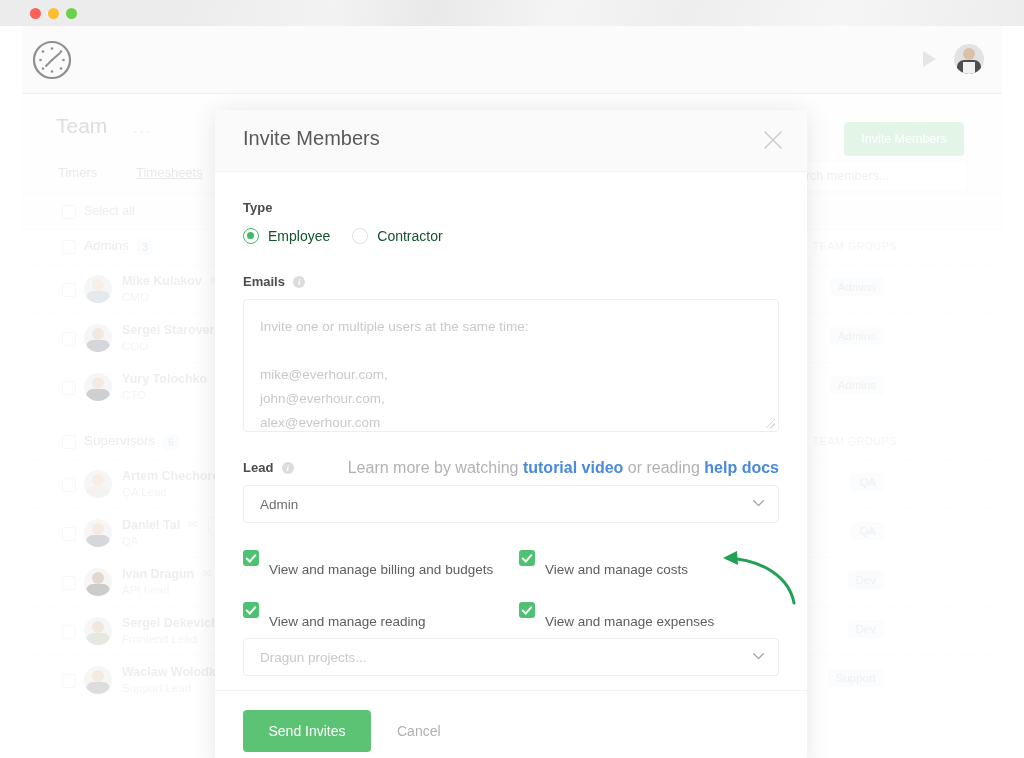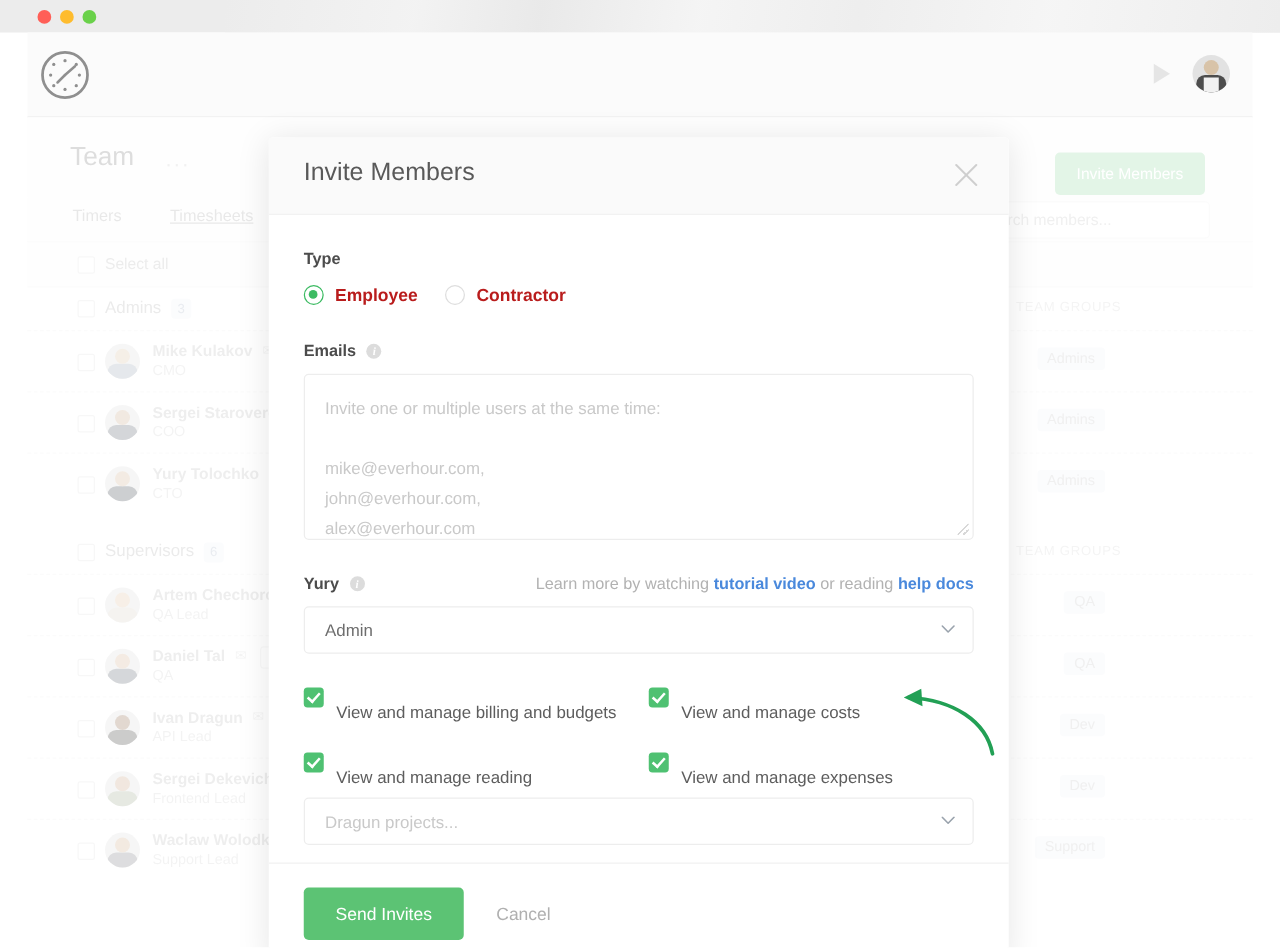--- a/index.html
+++ b/index.html
@@ -240,7 +240,7 @@
     content: ''; position: absolute; left: 3px; top: 3px;
     width: 7px; height: 7px; border-radius: 50%; background: #3dbb63;
   }
-  .radio-label { font-size: 14px; color: #b91c1c; font-weight: bold; }
+  .radio-label { font-size: 14px; color: #14532d; }
 
   
   #emails-label-row { margin-top: 28px; }

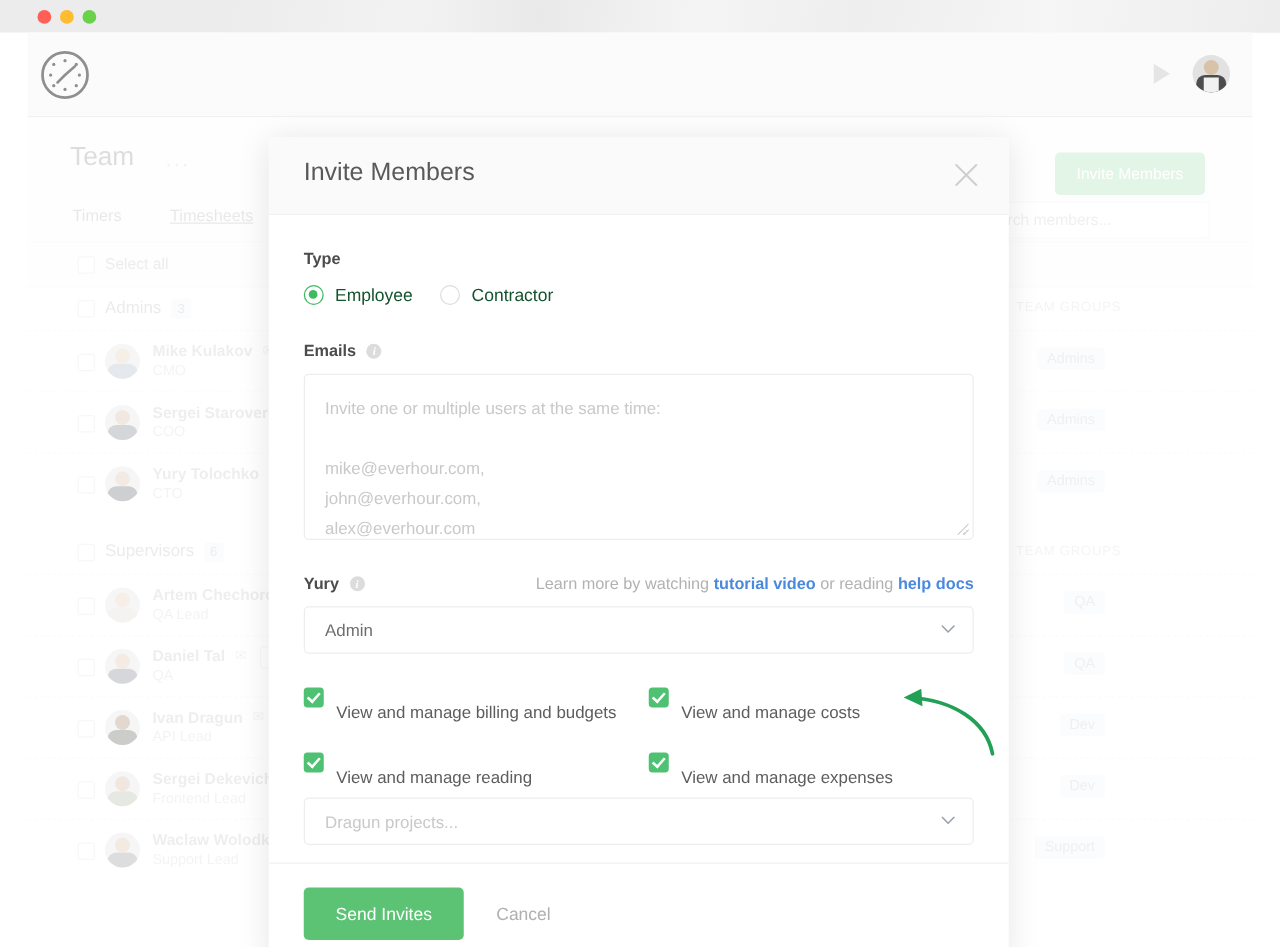--- a/index.html
+++ b/index.html
@@ -540,7 +540,7 @@
       </div>
 
       <div id="role-row">
-        <span class="field-label">Yury</span>
+        <span class="field-label">Lead</span>
         <span class="info-dot">i</span>
         <span id="role-hint">
           <span>Learn more by watching </span><a href="#">tutorial video</a><span> or reading </span><a href="#">help docs</a>

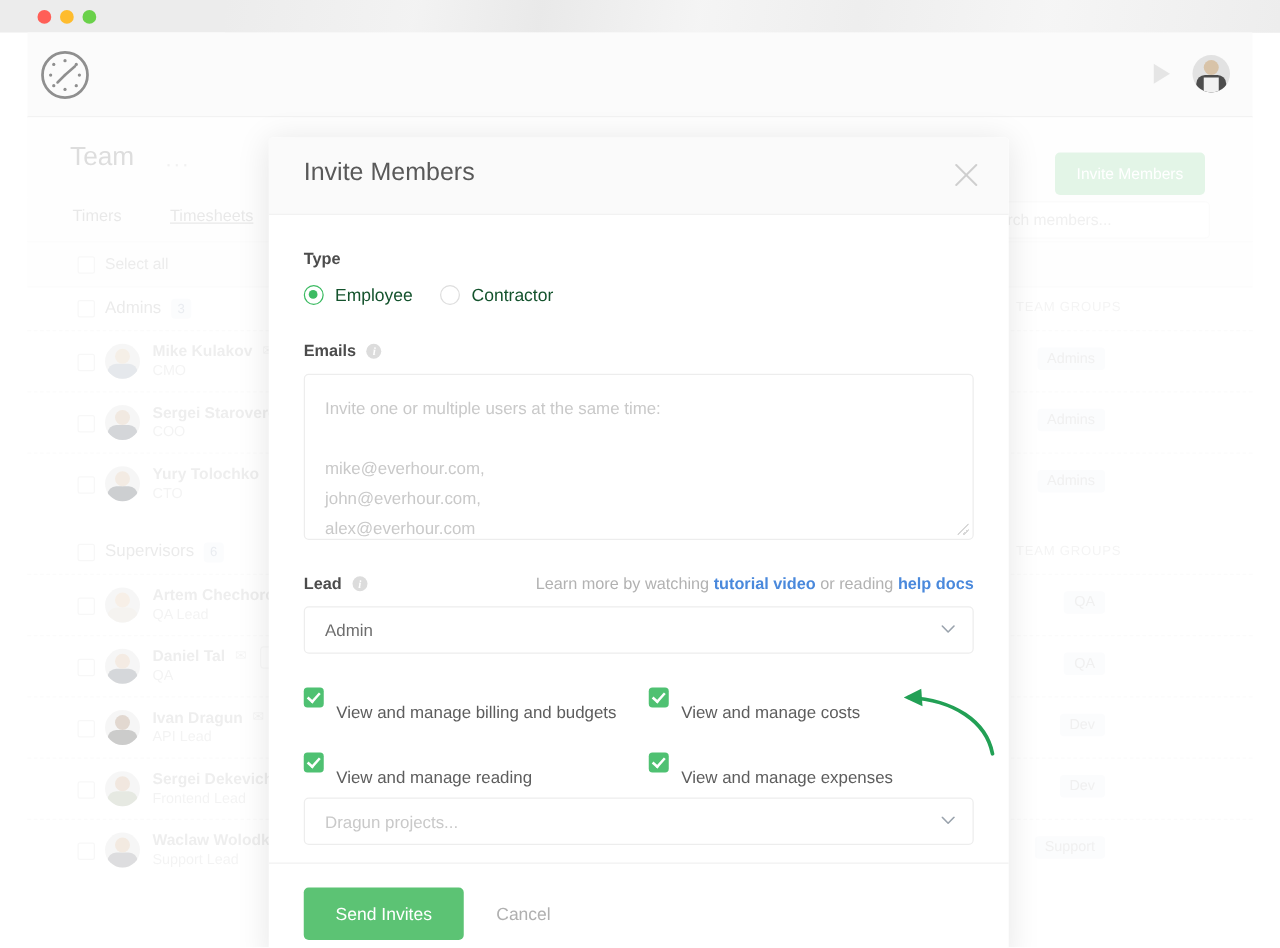--- a/index.html
+++ b/index.html
@@ -267,7 +267,7 @@
   #role-row { margin-top: 26px; position: relative; height: 18px; }
   #role-hint {
     position: absolute; right: 0; top: 1px;
-    font-size: 13px; color: #b2b2b2;
+    font-size: 16px; color: #b2b2b2;
   }
   #role-hint a { color: #4a89dc; text-decoration: none; font-weight: bold; }
   .select-box {

